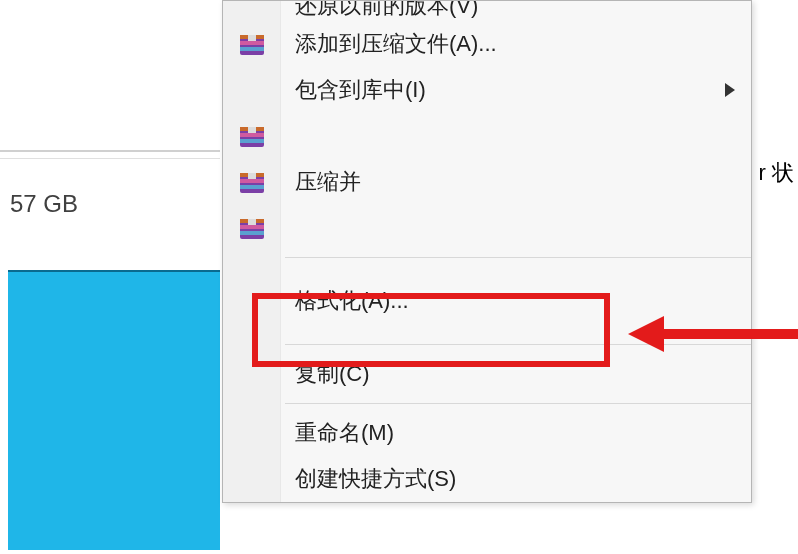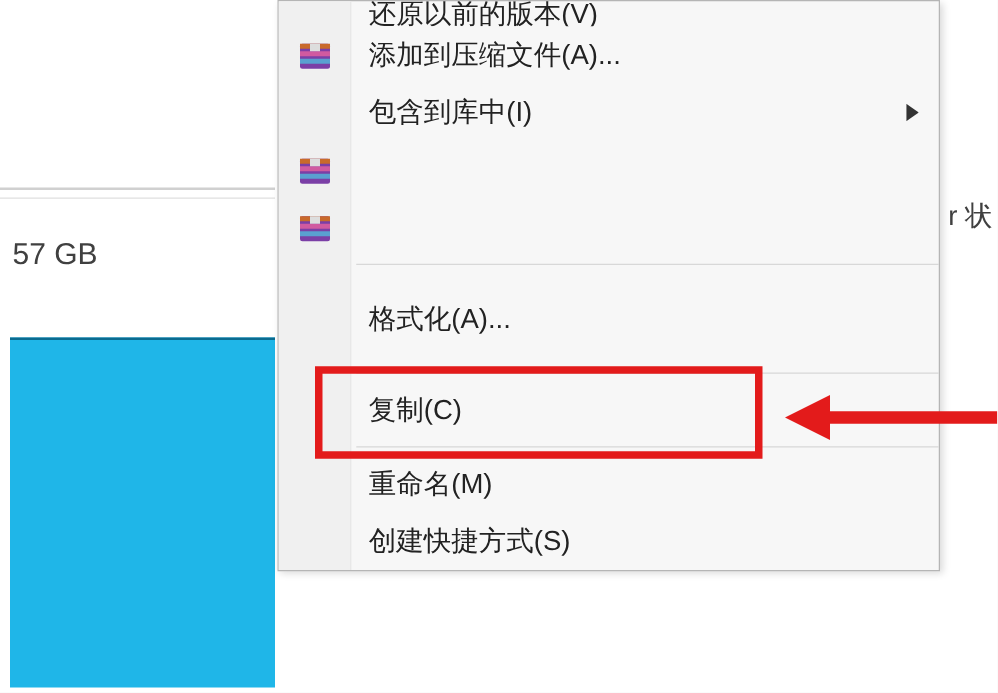--- a/index.html
+++ b/index.html
@@ -129,7 +129,7 @@
 <div class="context-menu">
   <div class="menu-gutter"></div>
 
-  <div class="menu-item" style="height:20px;overflow:hidden;">
+  <div class="menu-item" style="height:20px;overflow:hidden;align-items:flex-end;">
     <span>还原以前的版本(V)</span>
   </div>
 

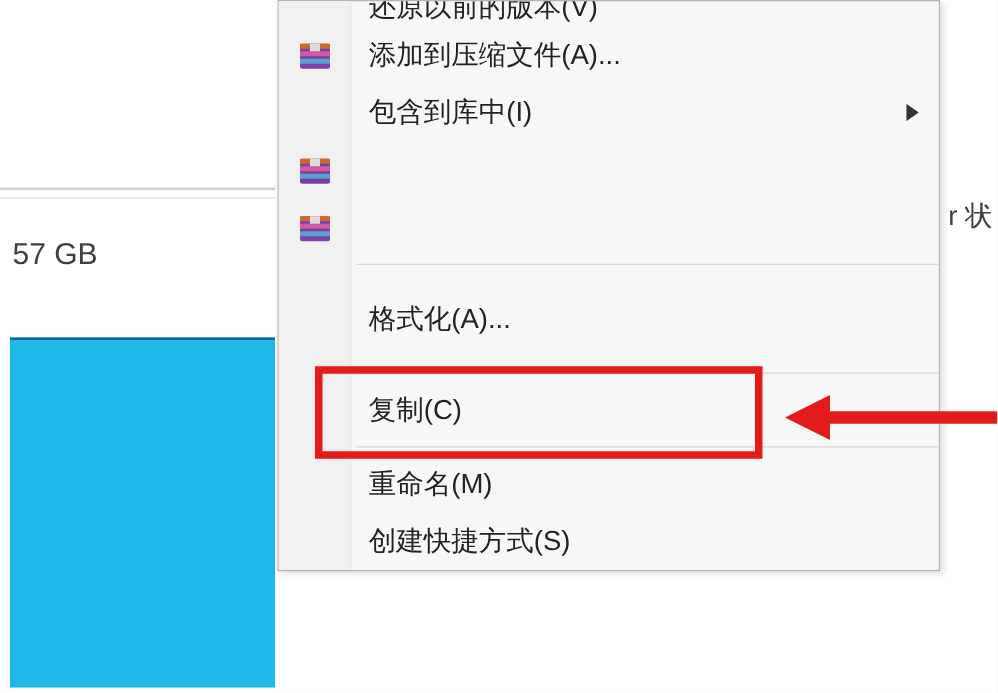--- a/index.html
+++ b/index.html
@@ -167,6 +167,18 @@
     </span>
   </div>
 
+  <div class="menu-item">
+    <span class="icon">
+      <svg viewBox="0 0 30 30">
+        <rect x="3" y="6" width="24" height="20" rx="2" fill="#7b3fa6"></rect>
+        <rect x="3" y="6" width="24" height="4" fill="#c96a2b"></rect>
+        <rect x="3" y="12" width="24" height="4" fill="#d05aa0"></rect>
+        <rect x="3" y="18" width="24" height="4" fill="#5aa0d0"></rect>
+        <rect x="11" y="6" width="8" height="6" fill="#ddd"></rect>
+      </svg>
+    </span>
+    <span>压缩并</span>
+  </div>
 
   <div class="menu-item">
     <span class="icon">

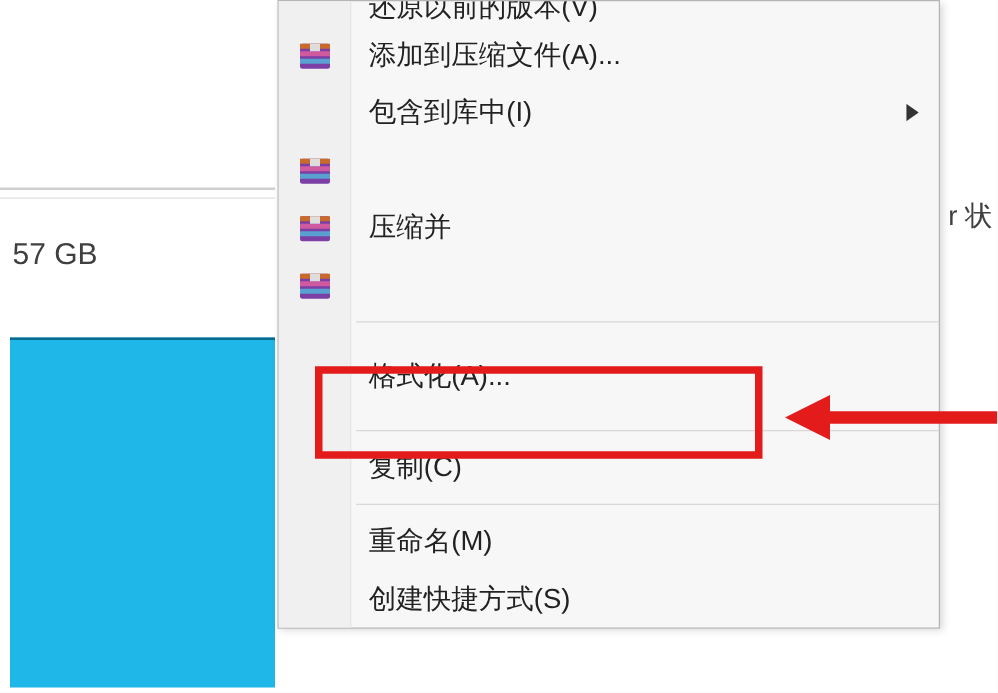--- a/index.html
+++ b/index.html
@@ -49,7 +49,7 @@
     position: absolute;
     right: 4px;
     top: 158px;
-    color: #404040;
+    color: #000000;
     font-size: 22px;
   }
 

